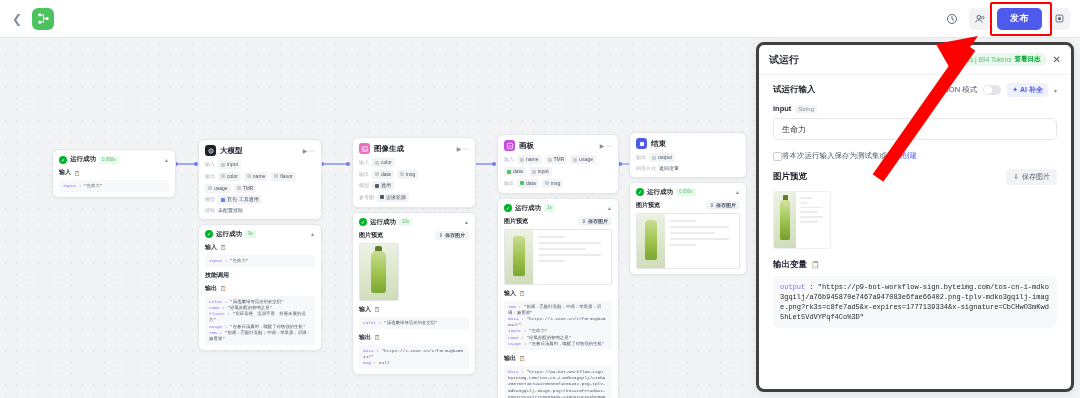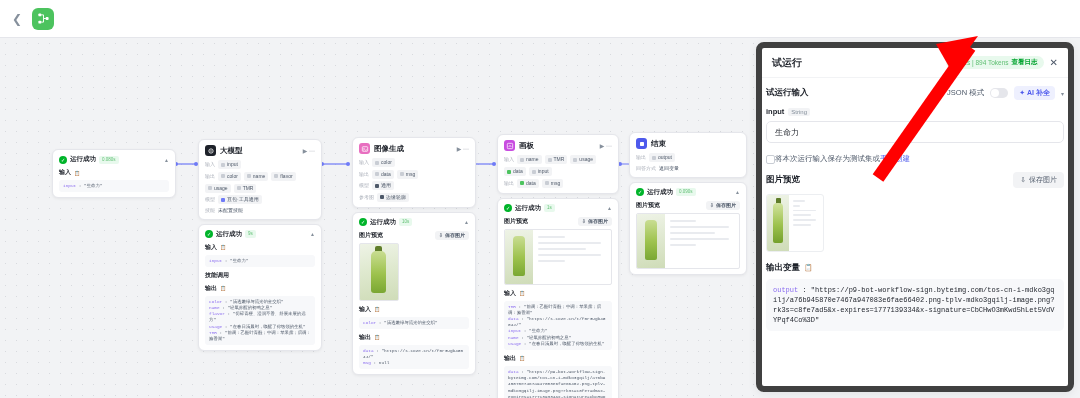--- a/index.html
+++ b/index.html
@@ -258,6 +258,31 @@
     </div>
 
 
+    <div class="topbar-right">
+      <div class="icon-btn bare">
+        <svg width="12" height="12" viewBox="0 0 16 16">
+            <circle cx="8" cy="8" r="6" fill="none" stroke="#4e5969" stroke-width="1.2"></circle>
+            <path d="M8 4.6V8l2.4 1.6" stroke="#4e5969" stroke-width="1.2" fill="none" stroke-linecap="round"></path>
+          </svg>
+      </div>
+      <div class="icon-btn">
+        <svg width="12" height="12" viewBox="0 0 16 16">
+            <circle cx="6.4" cy="5.6" r="2.4" fill="none" stroke="#4e5969" stroke-width="1.2"></circle>
+            <path d="M2.4 12.6c0-2.2 1.8-3.4 4-3.4s4 1.2 4 3.4" fill="none" stroke="#4e5969" stroke-width="1.2"></path>
+            <circle cx="11.6" cy="6.2" r="1.7" fill="none" stroke="#4e5969" stroke-width="1"></circle>
+          </svg>
+      </div>
+      <div class="publish-wrap">
+        <button class="publish-btn">发布</button>
+        <div class="redbox"></div>
+      </div>
+      <div class="icon-btn">
+        <svg width="11" height="11" viewBox="0 0 16 16">
+            <rect x="3" y="3" width="10" height="10" rx="2" fill="none" stroke="#4e5969" stroke-width="1.2"></rect>
+            <rect x="6" y="6" width="4" height="4" rx="1" fill="#4e5969"></rect>
+          </svg>
+      </div>
+    </div>
   </div>
 
   <div class="canvas">

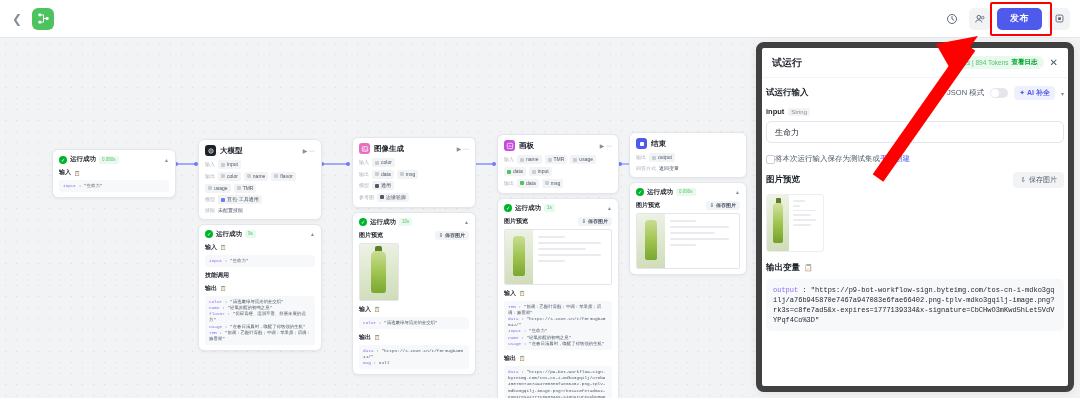--- a/index.html
+++ b/index.html
@@ -163,7 +163,7 @@
   
   .panel {
     position: absolute; top: 42px; right: 6px; width: 318px; height: 350px;
-    background: #fff; border: 6px solid #404040; border-radius: 8px;
+    background: #fff; border: 3px solid #404040; border-radius: 8px;
     box-shadow: 0 2px 10px rgba(0,0,0,.07); overflow: hidden; z-index: 20;
   }
   .p-head {

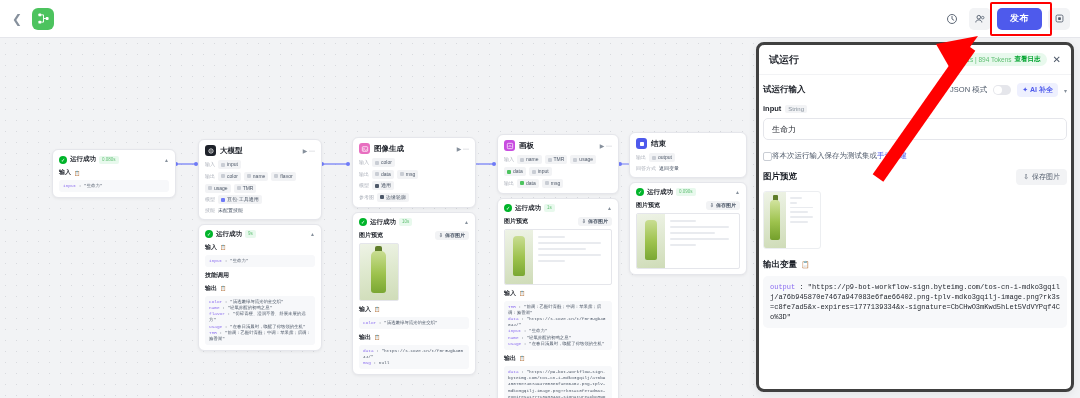--- a/index.html
+++ b/index.html
@@ -181,7 +181,7 @@
   .p-runchip .lg { font-size: 6.5px; color: #00a32e; font-weight: bold; }
   .p-close { font-size: 10px; color: #4e5969; cursor: pointer; line-height: 1; }
 
-  .p-body { padding: 8px 4px; height: 320px; overflow: hidden; position: relative; }
+  .p-body { padding: 8px 14px; height: 320px; overflow: hidden; position: relative; }
   .p-sec-row { display: flex; align-items: center; }
   .p-sec-title { font-size: 8.5px; color: #1d2129; font-weight: bold; }
   .p-sec-right { margin-left: auto; display: flex; align-items: center; gap: 6px; }

